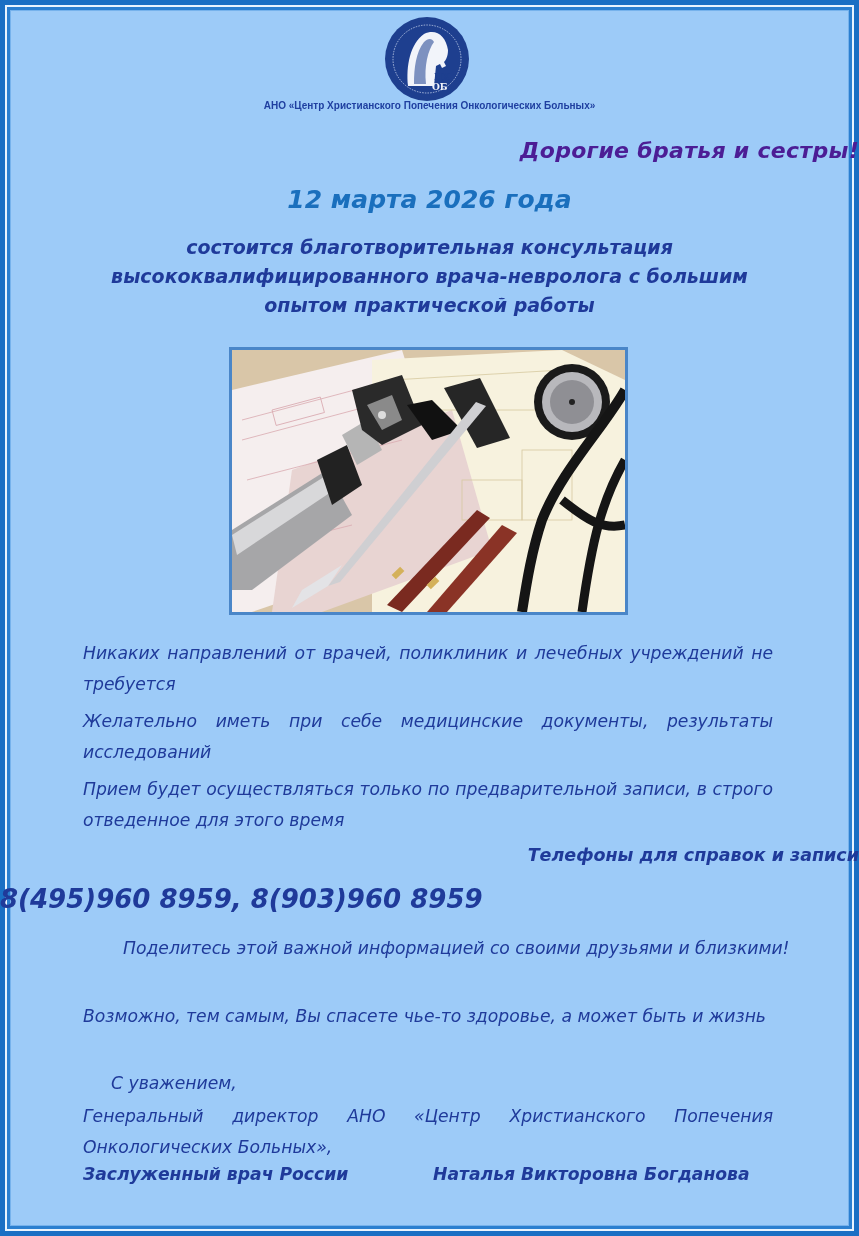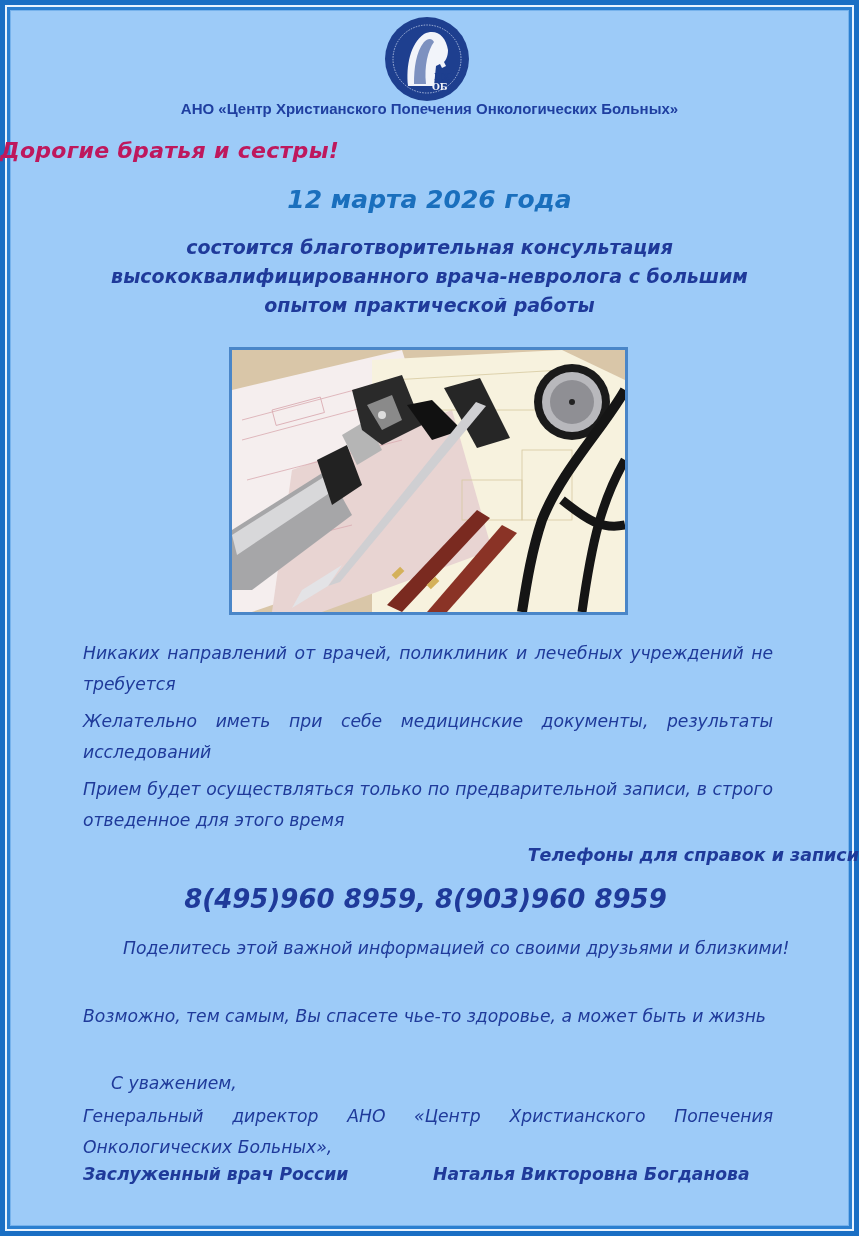--- a/index.html
+++ b/index.html
@@ -31,7 +31,7 @@
   .org-name {
     position: absolute; left: 0; right: 0; top: 100px; text-align: center;
     font-family: "Liberation Sans", sans-serif; font-weight: bold;
-    font-size: 15px; color: #1f3fa0;
+    font-size: 10px; color: #1f3fa0;
   }
   .greeting {
     position: absolute; left: 0; right: 0; top: 138px; text-align: left;

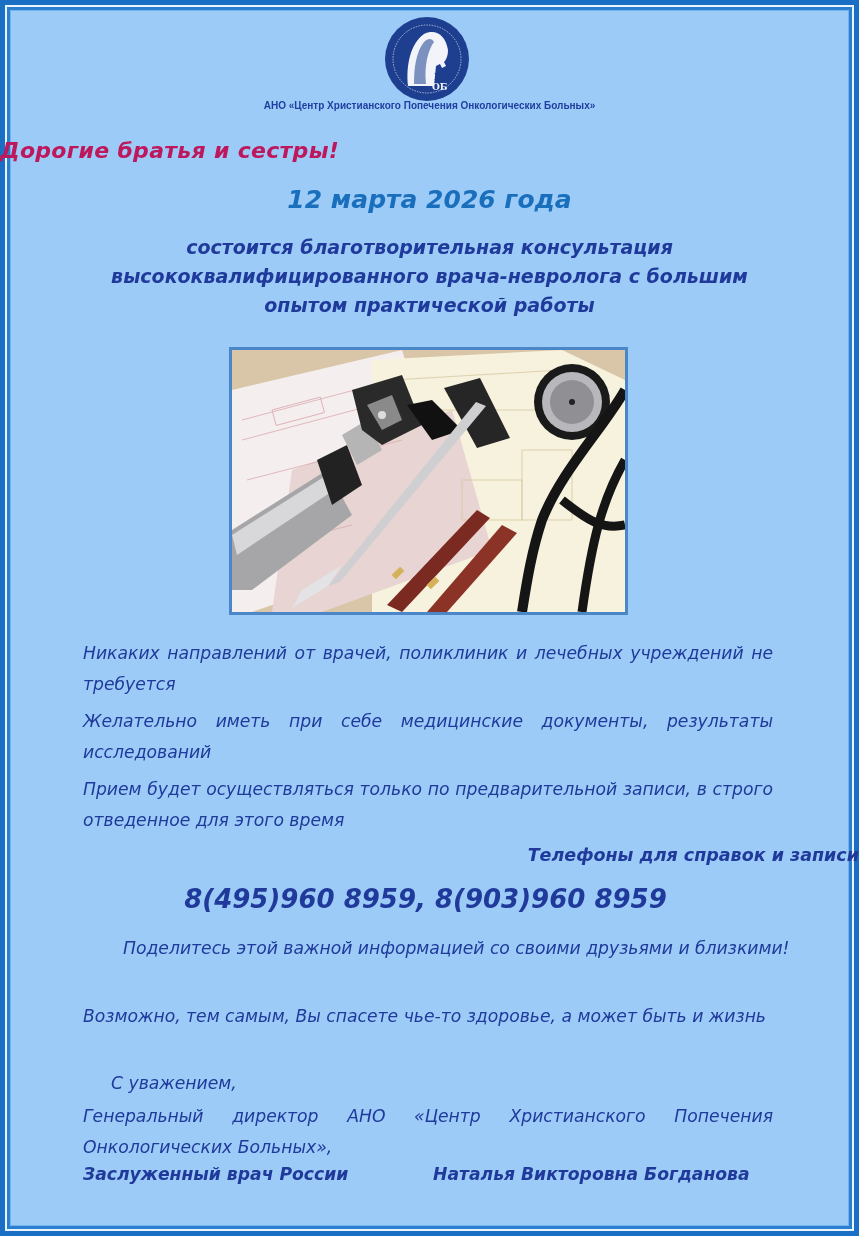--- a/index.html
+++ b/index.html
@@ -34,9 +34,9 @@
     font-size: 10px; color: #1f3fa0;
   }
   .greeting {
-    position: absolute; left: 0; right: 0; top: 138px; text-align: left;
+    position: absolute; left: 0; right: 0; top: 138px; text-align: right;
     font-family: "DejaVu Sans", sans-serif; font-style: italic; font-weight: bold;
-    font-size: 22px; color: #be185d; letter-spacing: 0.3px;
+    font-size: 22px; color: #4c1d95; letter-spacing: 0.3px;
   }
   .date {
     position: absolute; left: 0; right: 0; top: 185px; text-align: center;

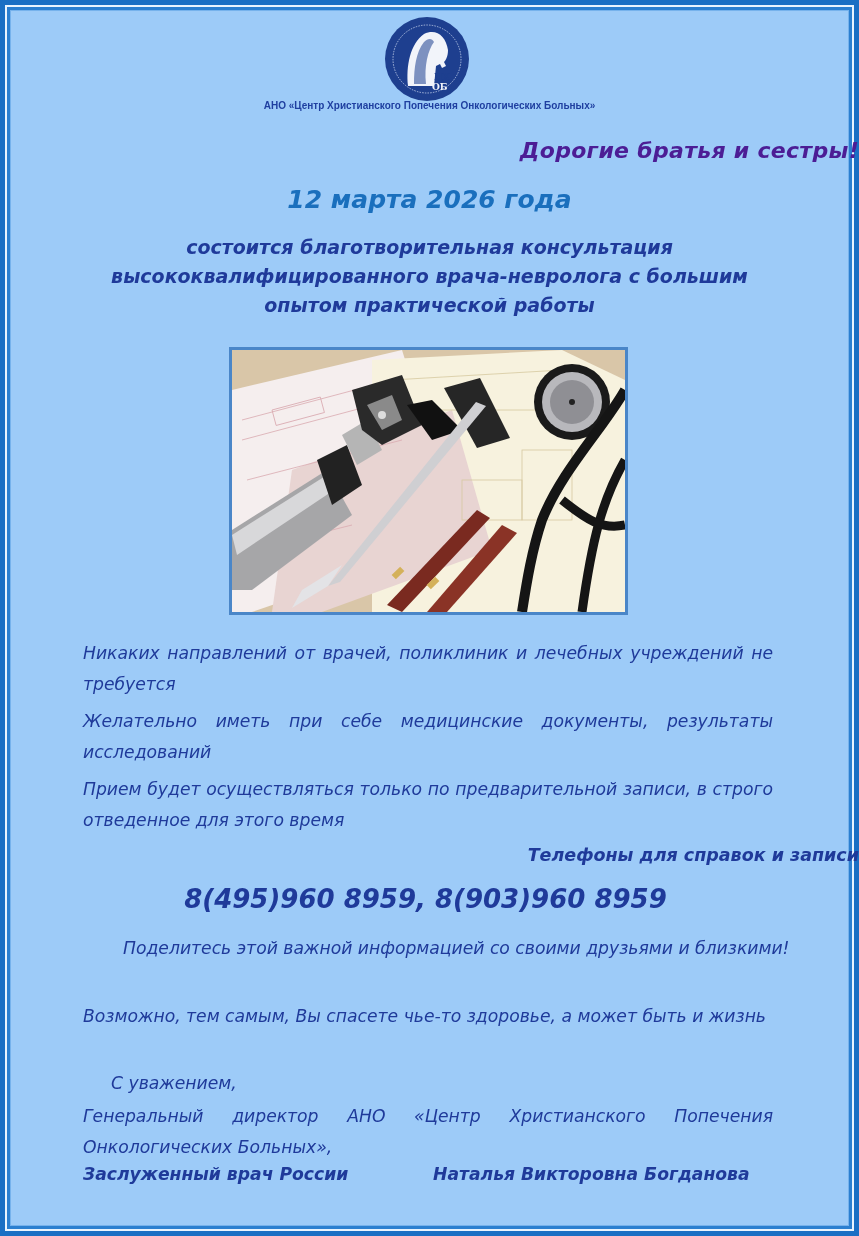--- a/index.html
+++ b/index.html
@@ -68,7 +68,7 @@
     font-size: 17.5px; color: #1f3a9a;
   }
   .phones {
-    position: absolute; left: 0; right: 8px; top: 884px; text-align: center;
+    position: absolute; left: 0; right: 8px; top: 884px; text-align: left;
     font-family: "DejaVu Sans", sans-serif; font-style: italic; font-weight: bold;
     font-size: 26px; color: #1f3a9a;
   }

